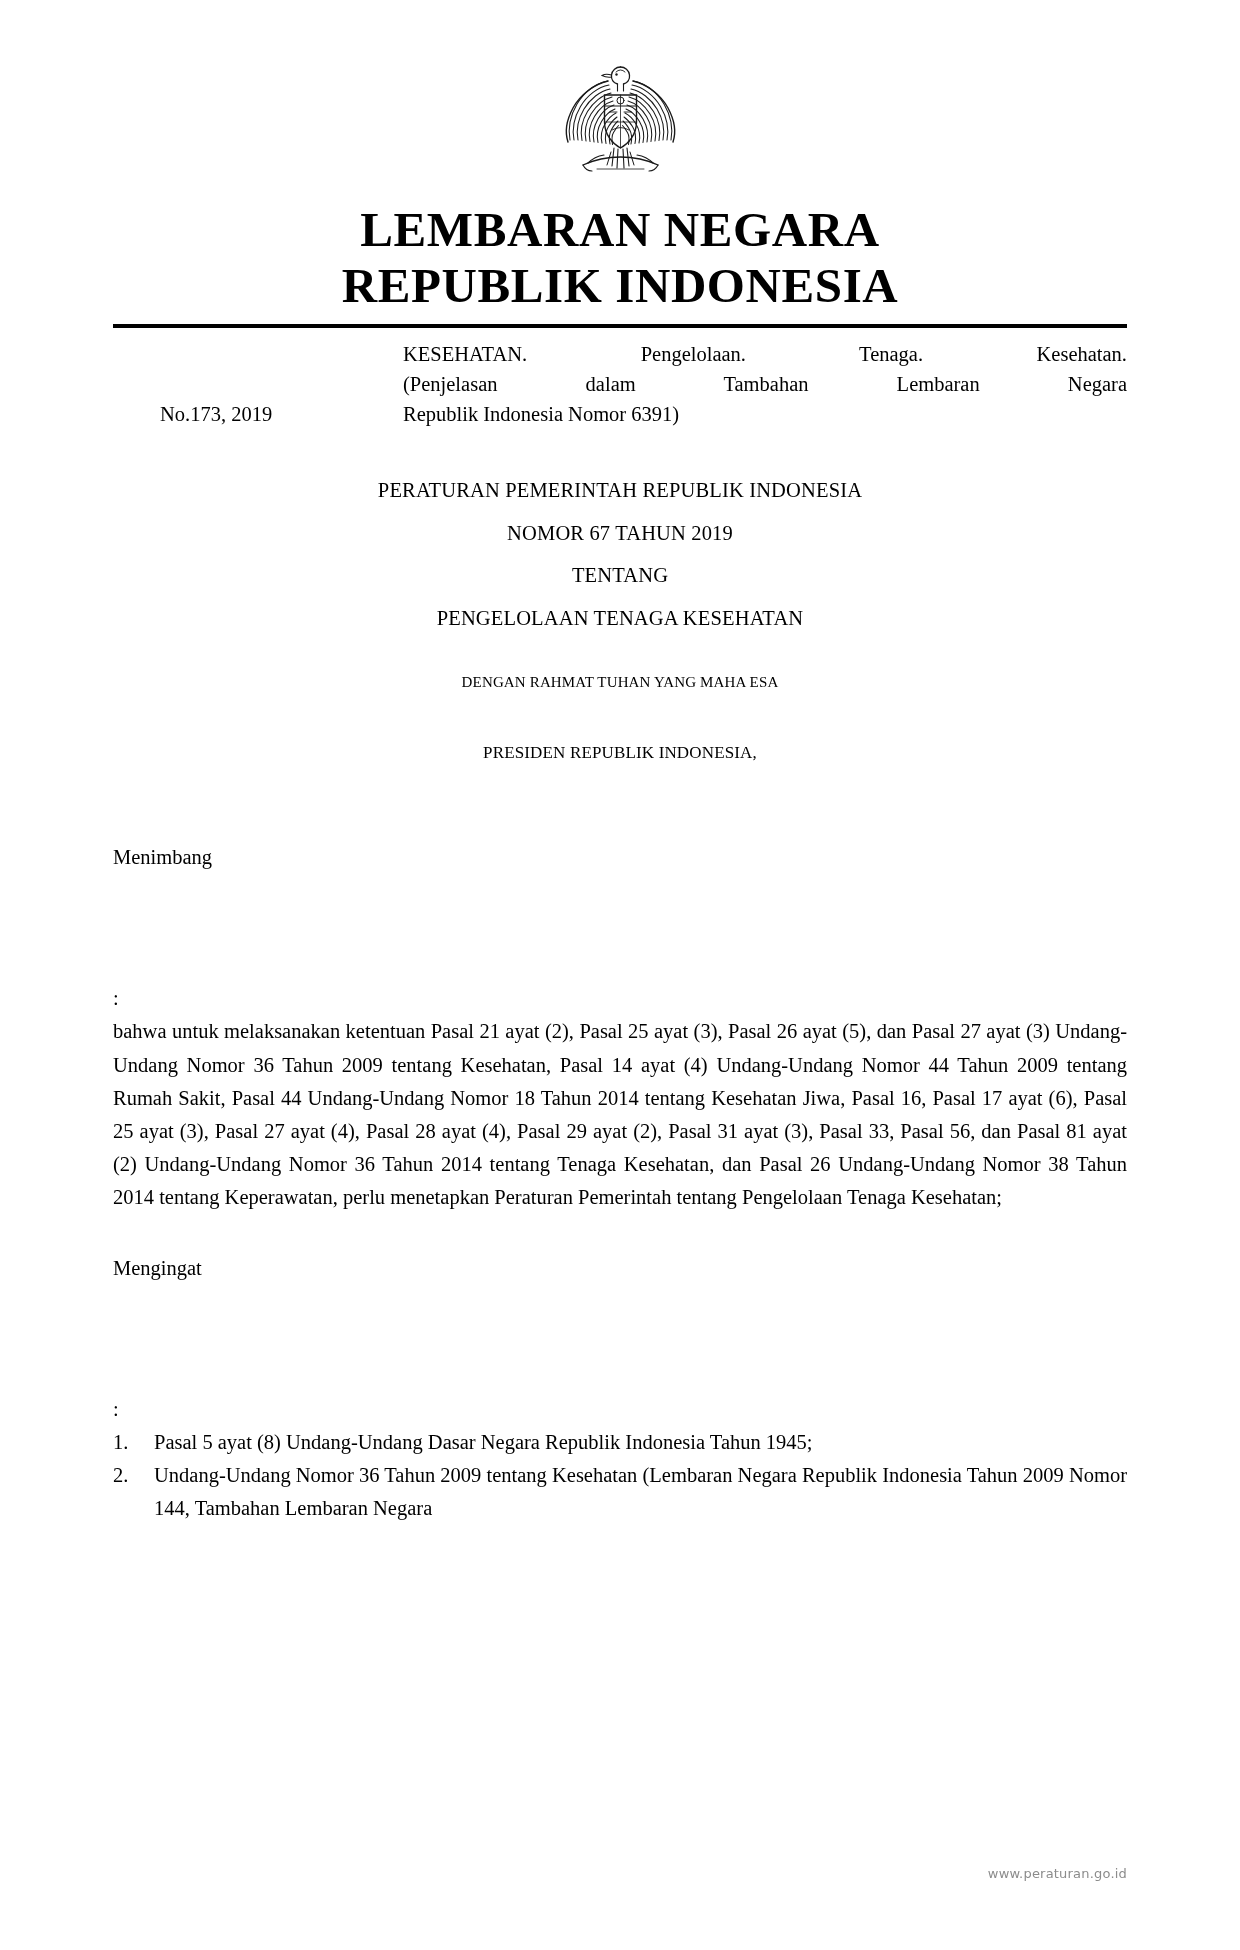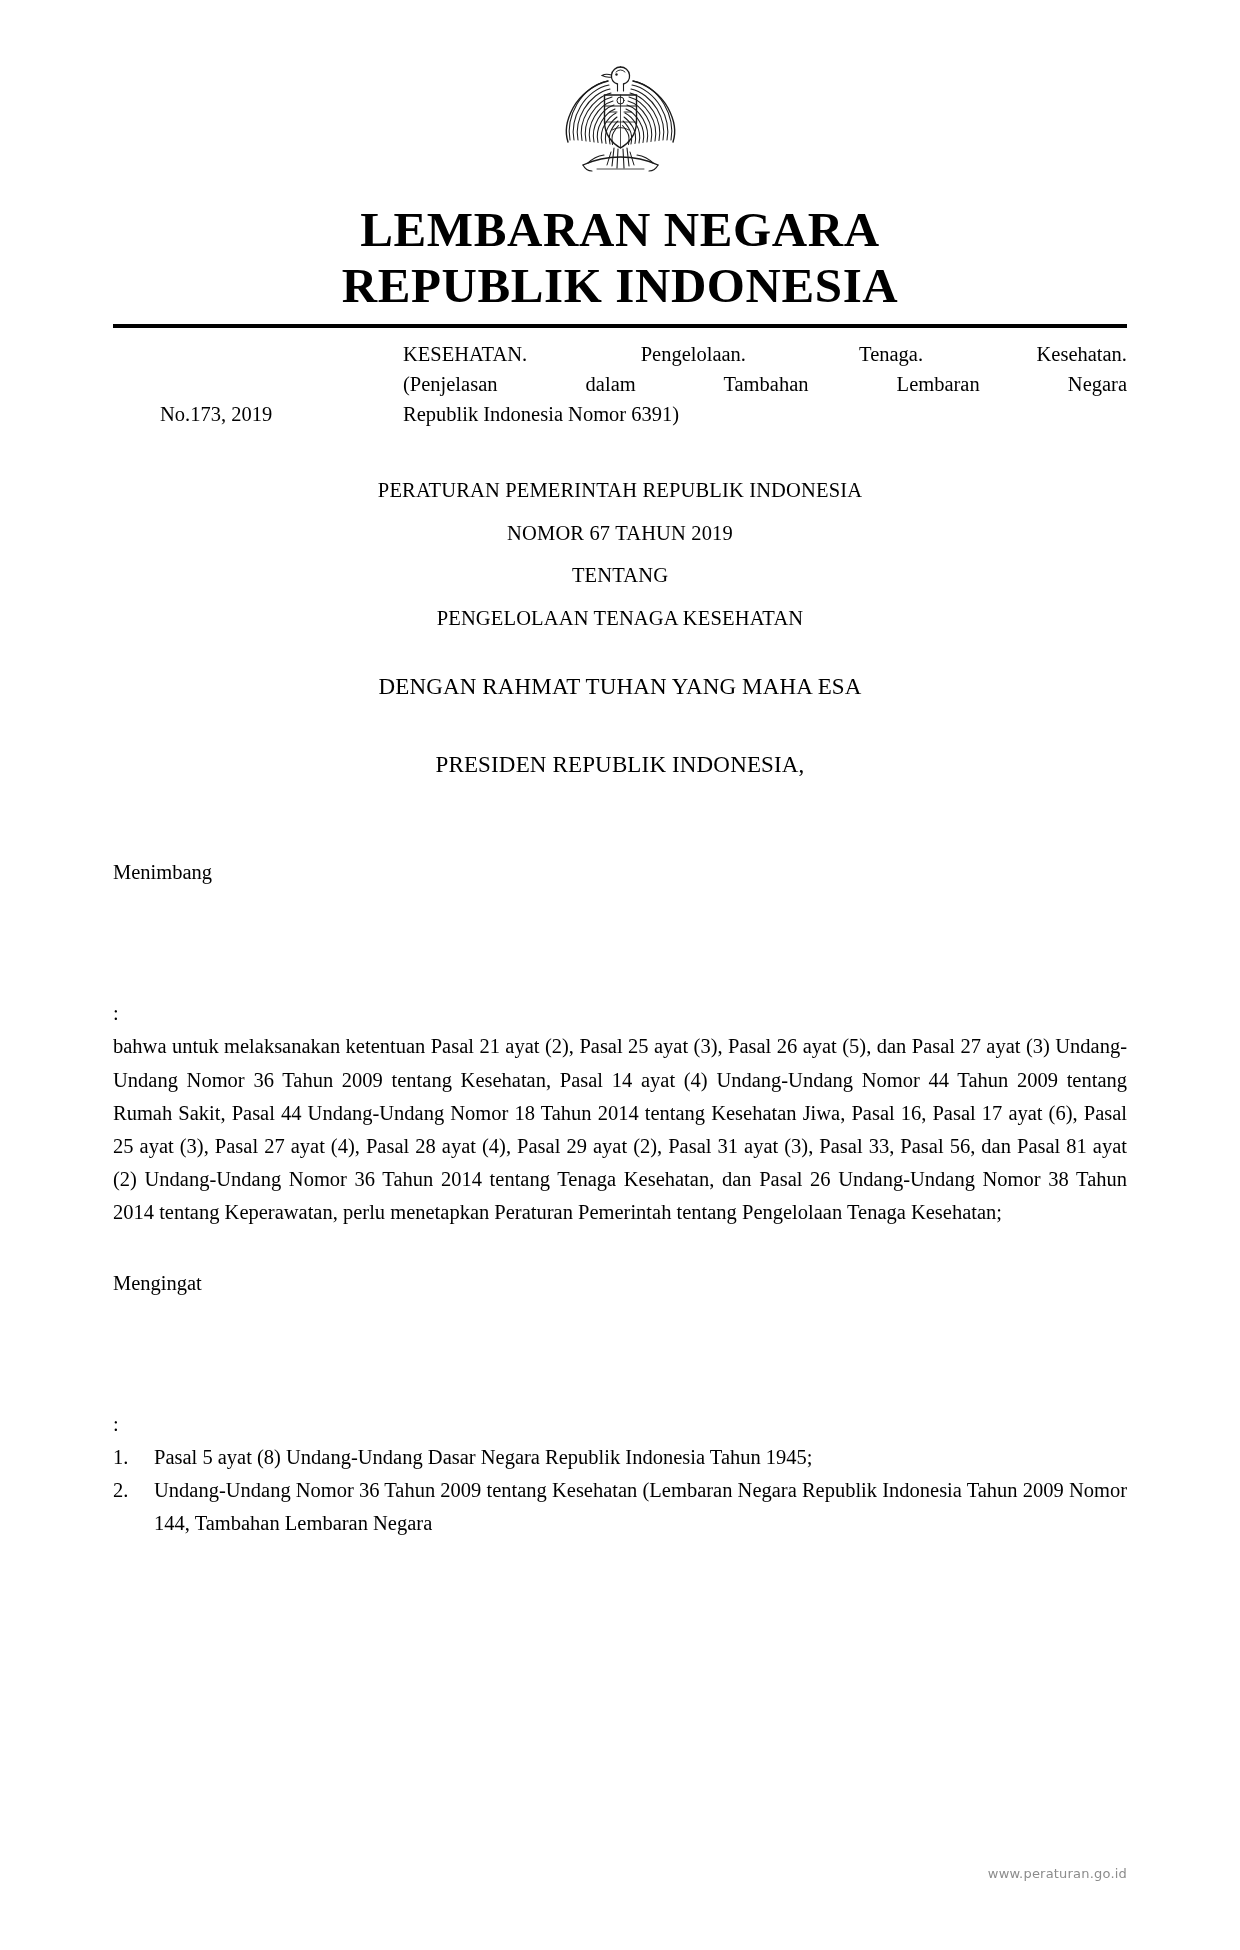--- a/index.html
+++ b/index.html
@@ -96,7 +96,7 @@
 
   .invocation {
     text-align: center;
-    font-size: 23px;
+    font-size: 15px;
     margin-top: 46px;
     letter-spacing: 0.15px;
   }

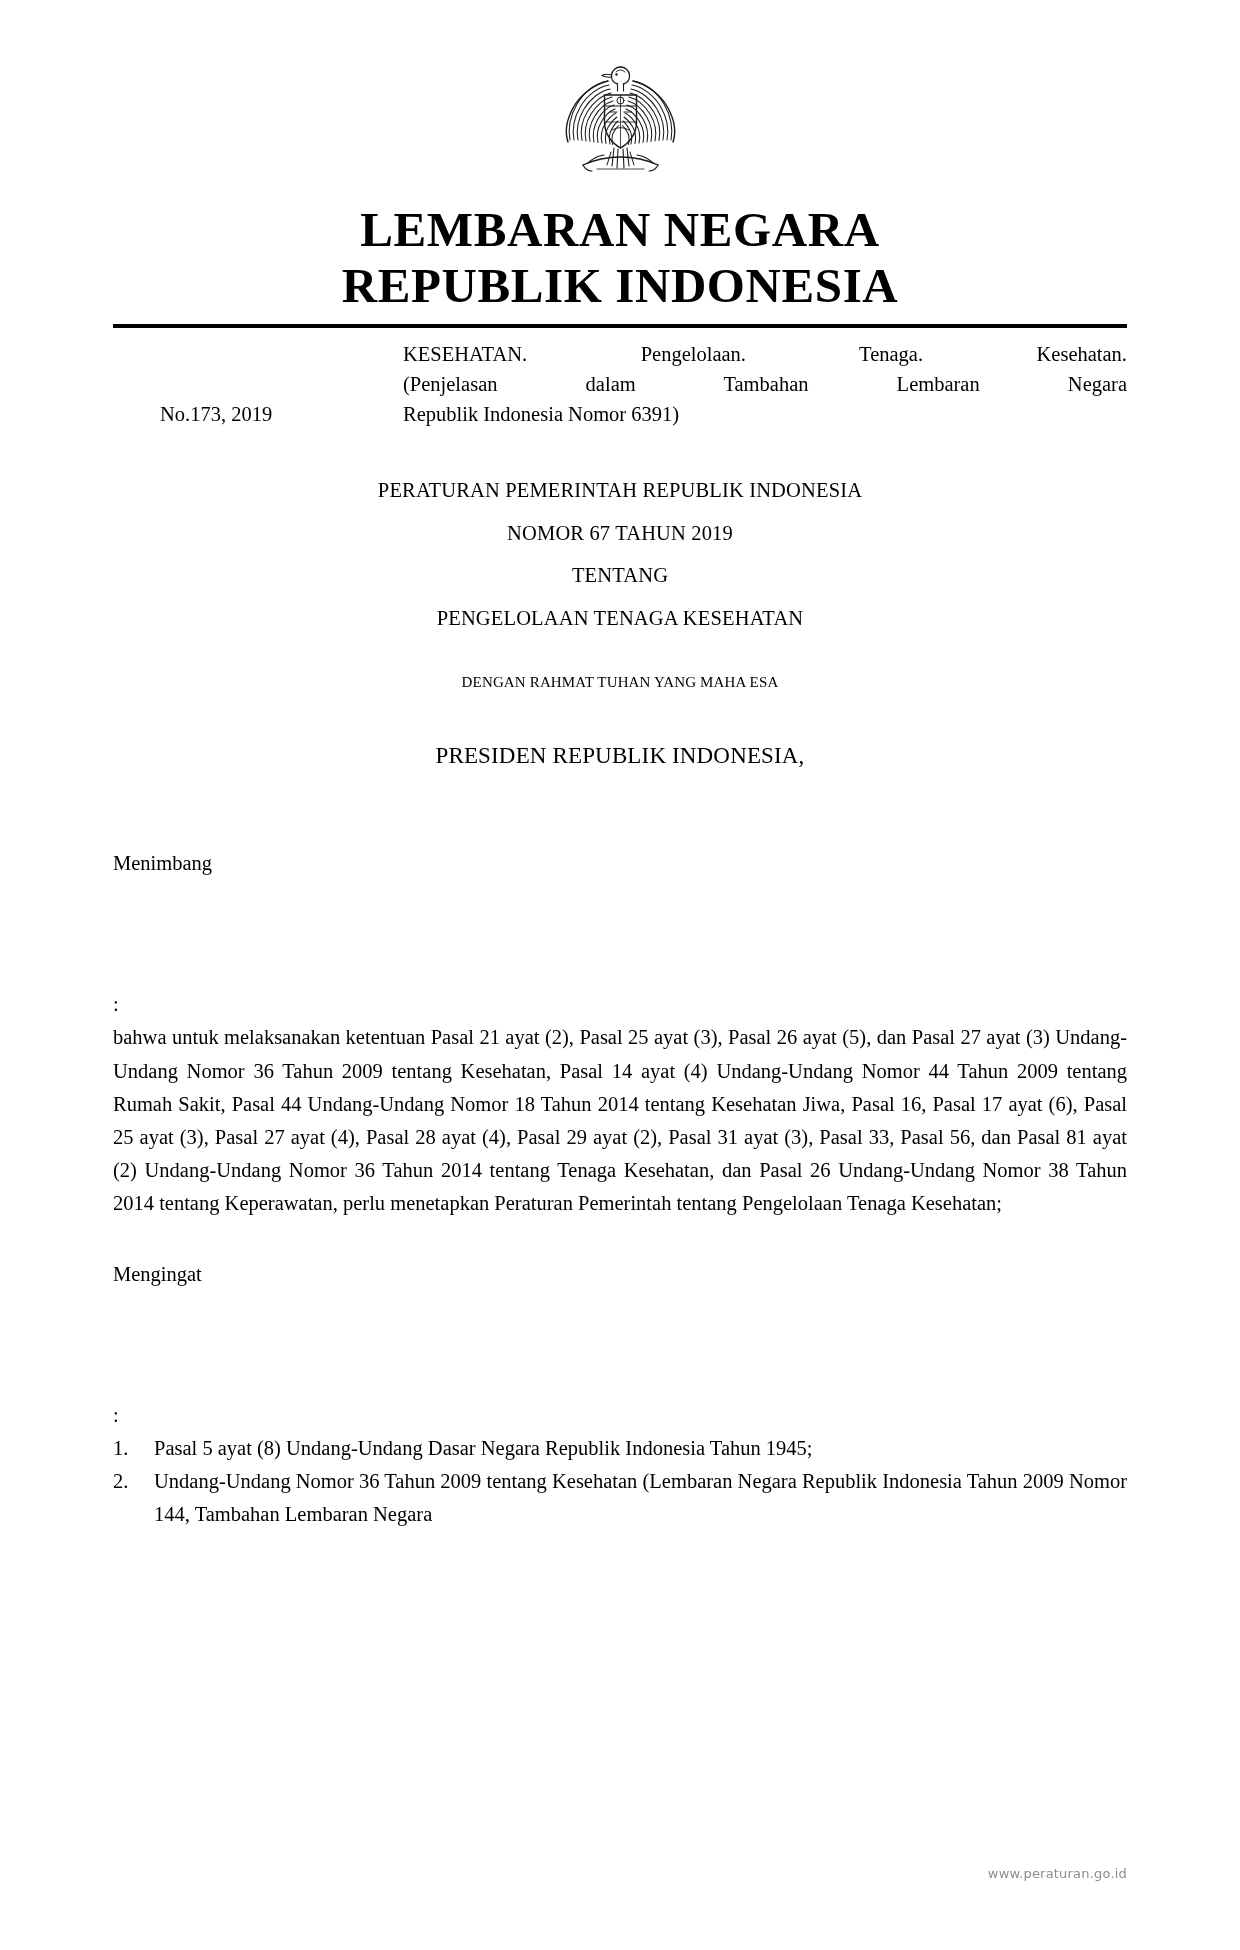--- a/index.html
+++ b/index.html
@@ -102,7 +102,7 @@
   }
   .president {
     text-align: center;
-    font-size: 23px;
+    font-size: 17px;
     margin-top: 52px;
     letter-spacing: 0.15px;
   }

